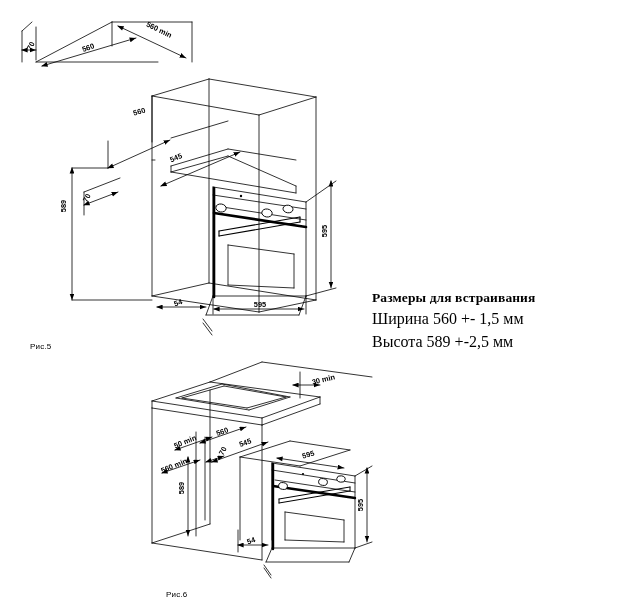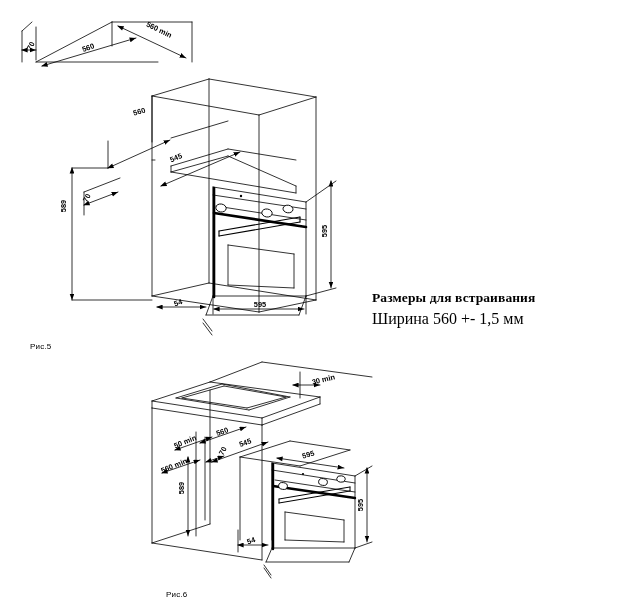--- a/index.html
+++ b/index.html
@@ -340,6 +340,7 @@
   <div class="spec-block">
     <div class="spec-title">Размеры для встраивания</div>
     <div class="spec-line">Ширина 560 +- 1,5 мм</div>
+    <div class="spec-line">Высота 589 +-2,5 мм</div>
   </div>
 
 </div>

